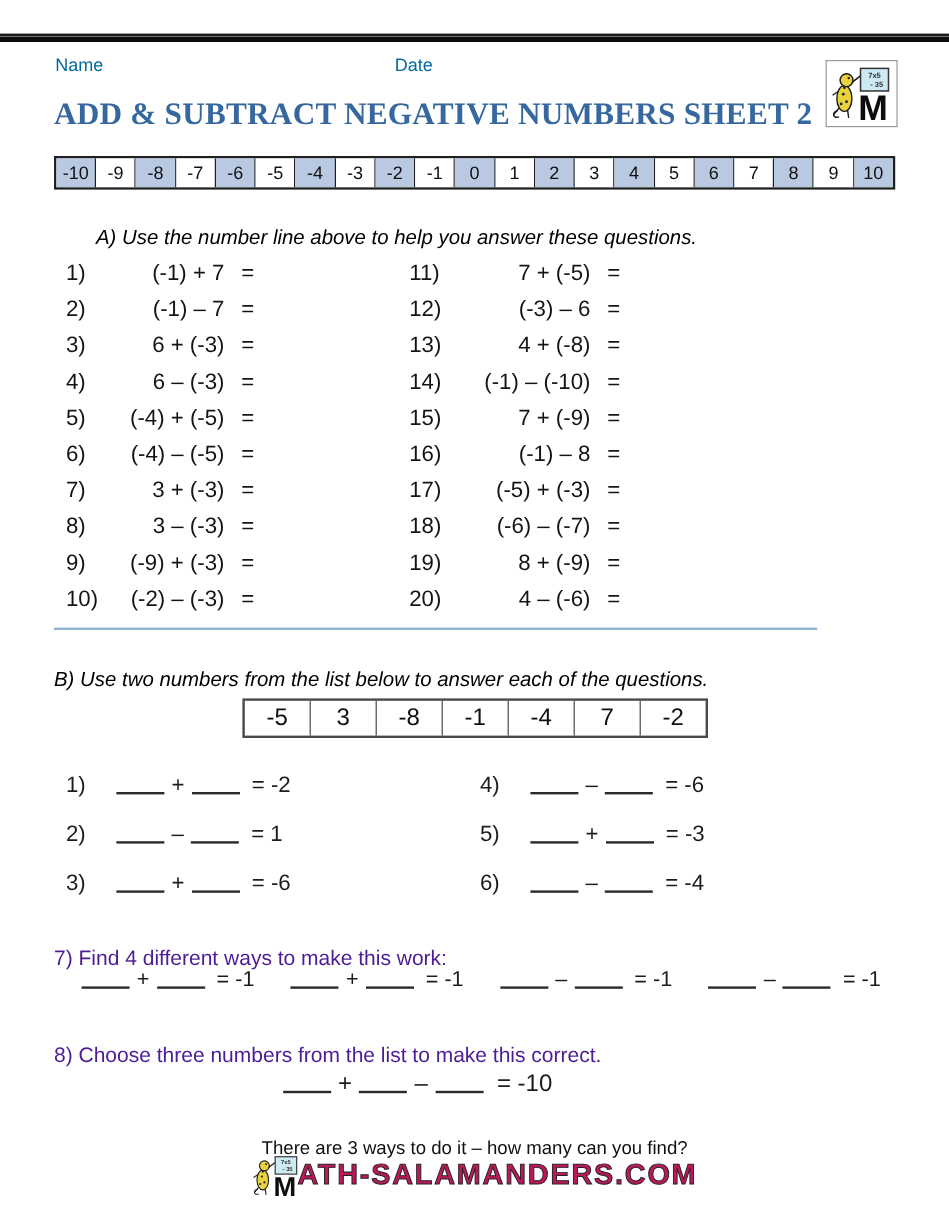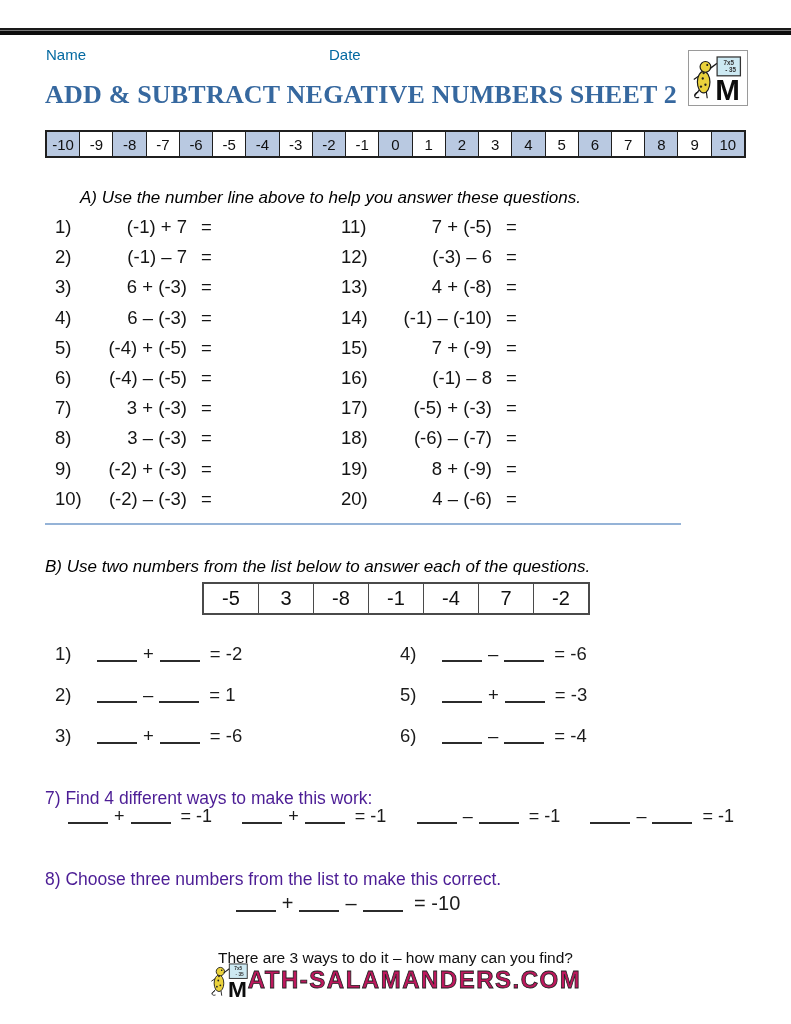--- a/index.html
+++ b/index.html
@@ -172,7 +172,7 @@
       </div>
         <div class="qa-row">
         <span class="qnum">9)</span>
-        <span class="qexpr">(-2) + (-3)</span>
+        <span class="qexpr">(-9) + (-3)</span>
         <span class="qeq">=</span>
       </div>
         <div class="qa-row">

